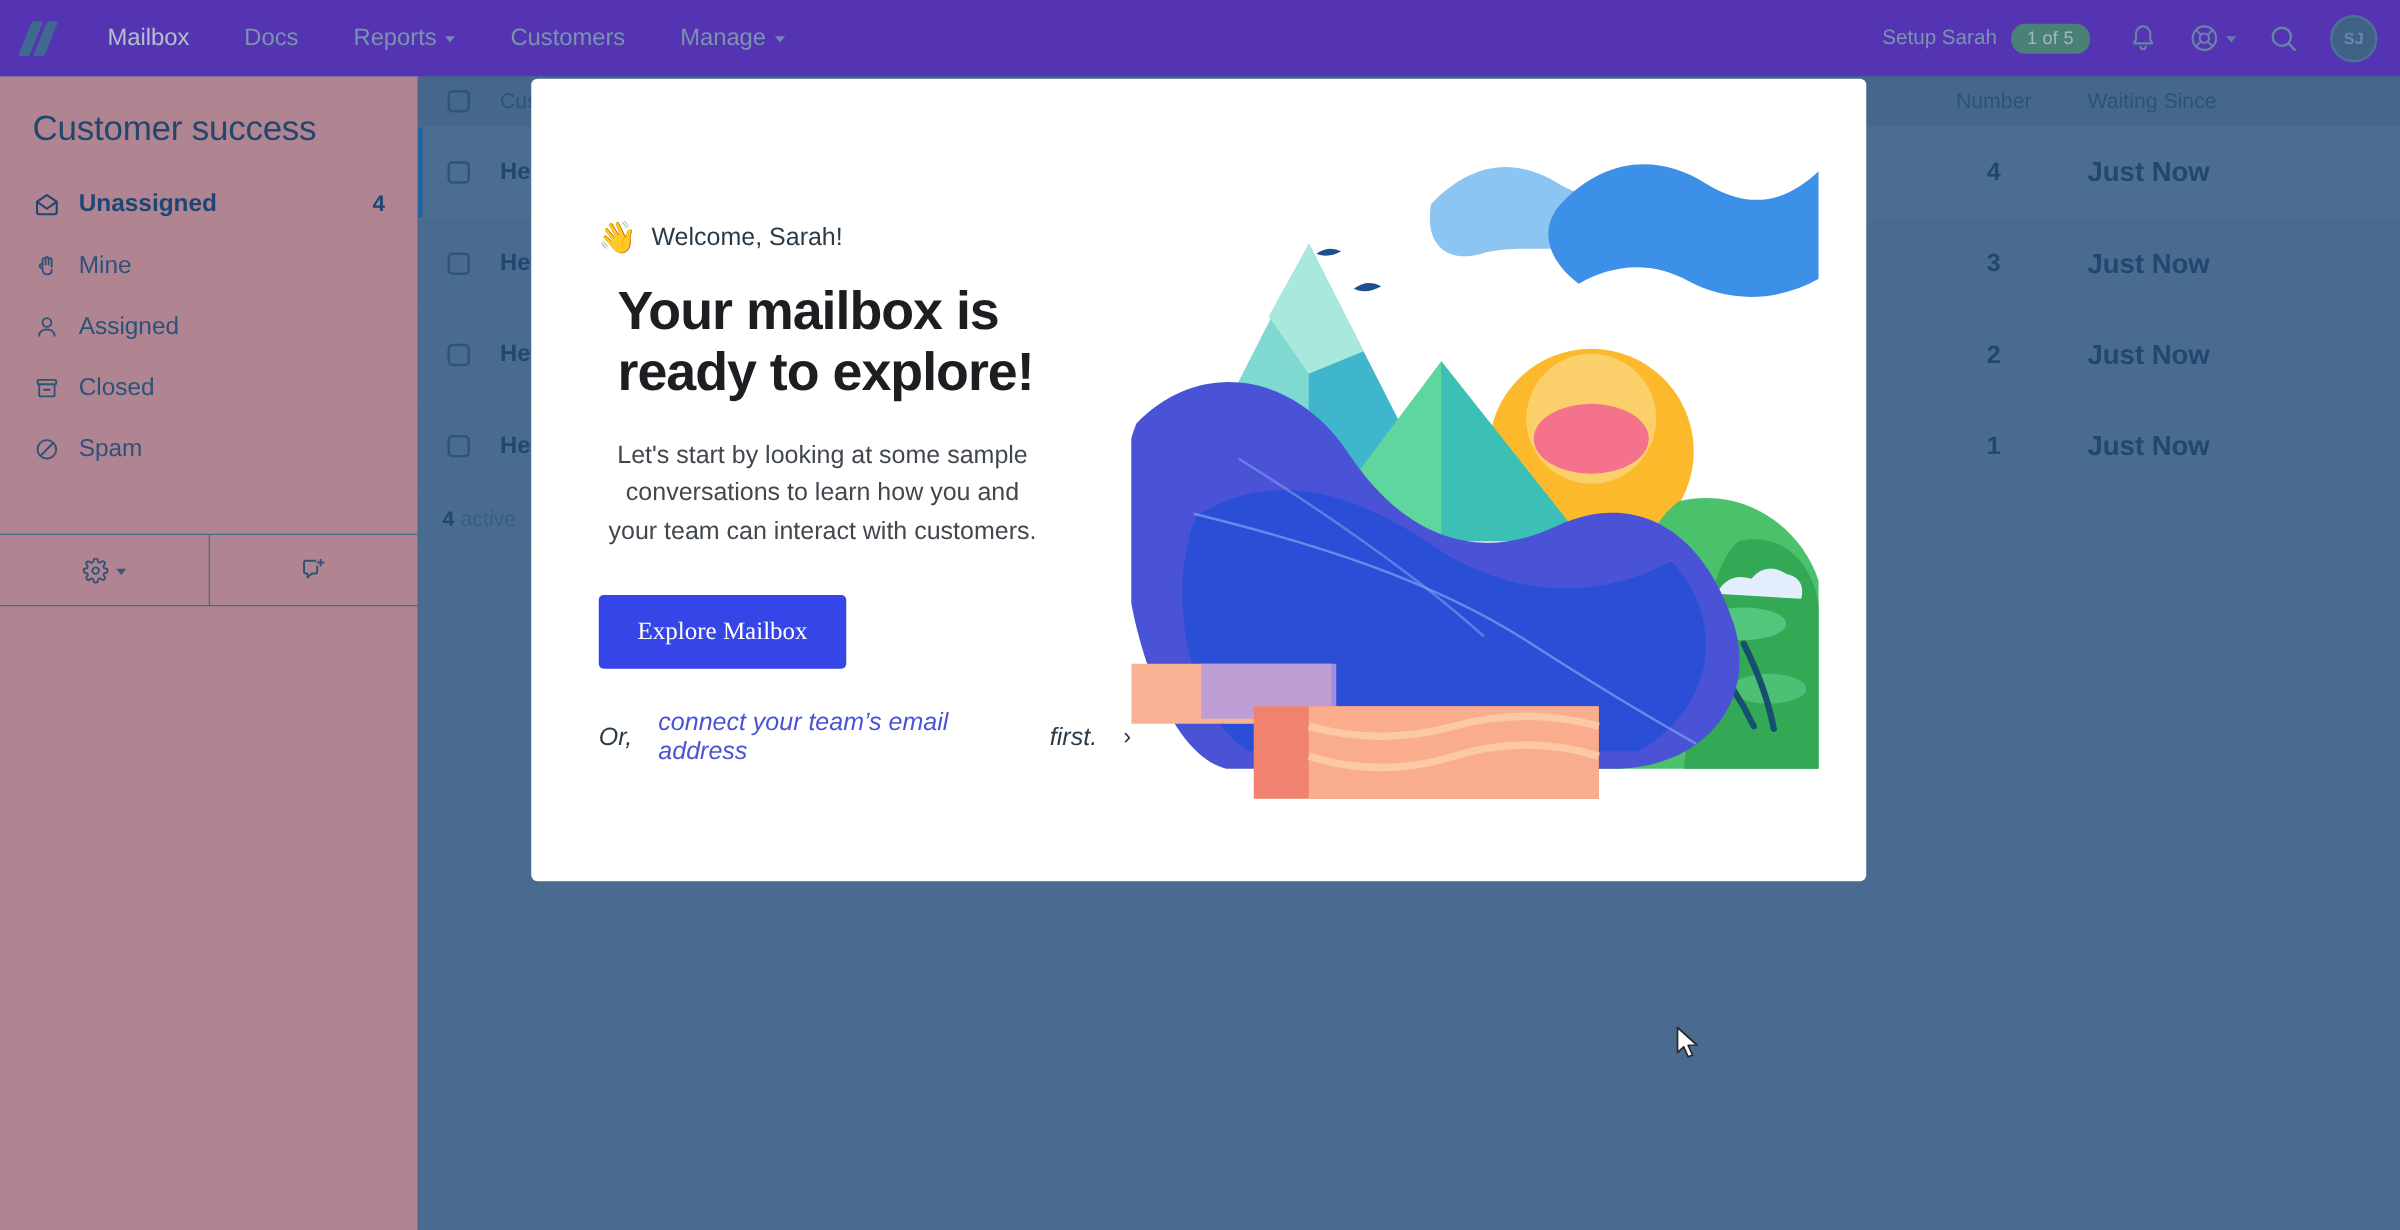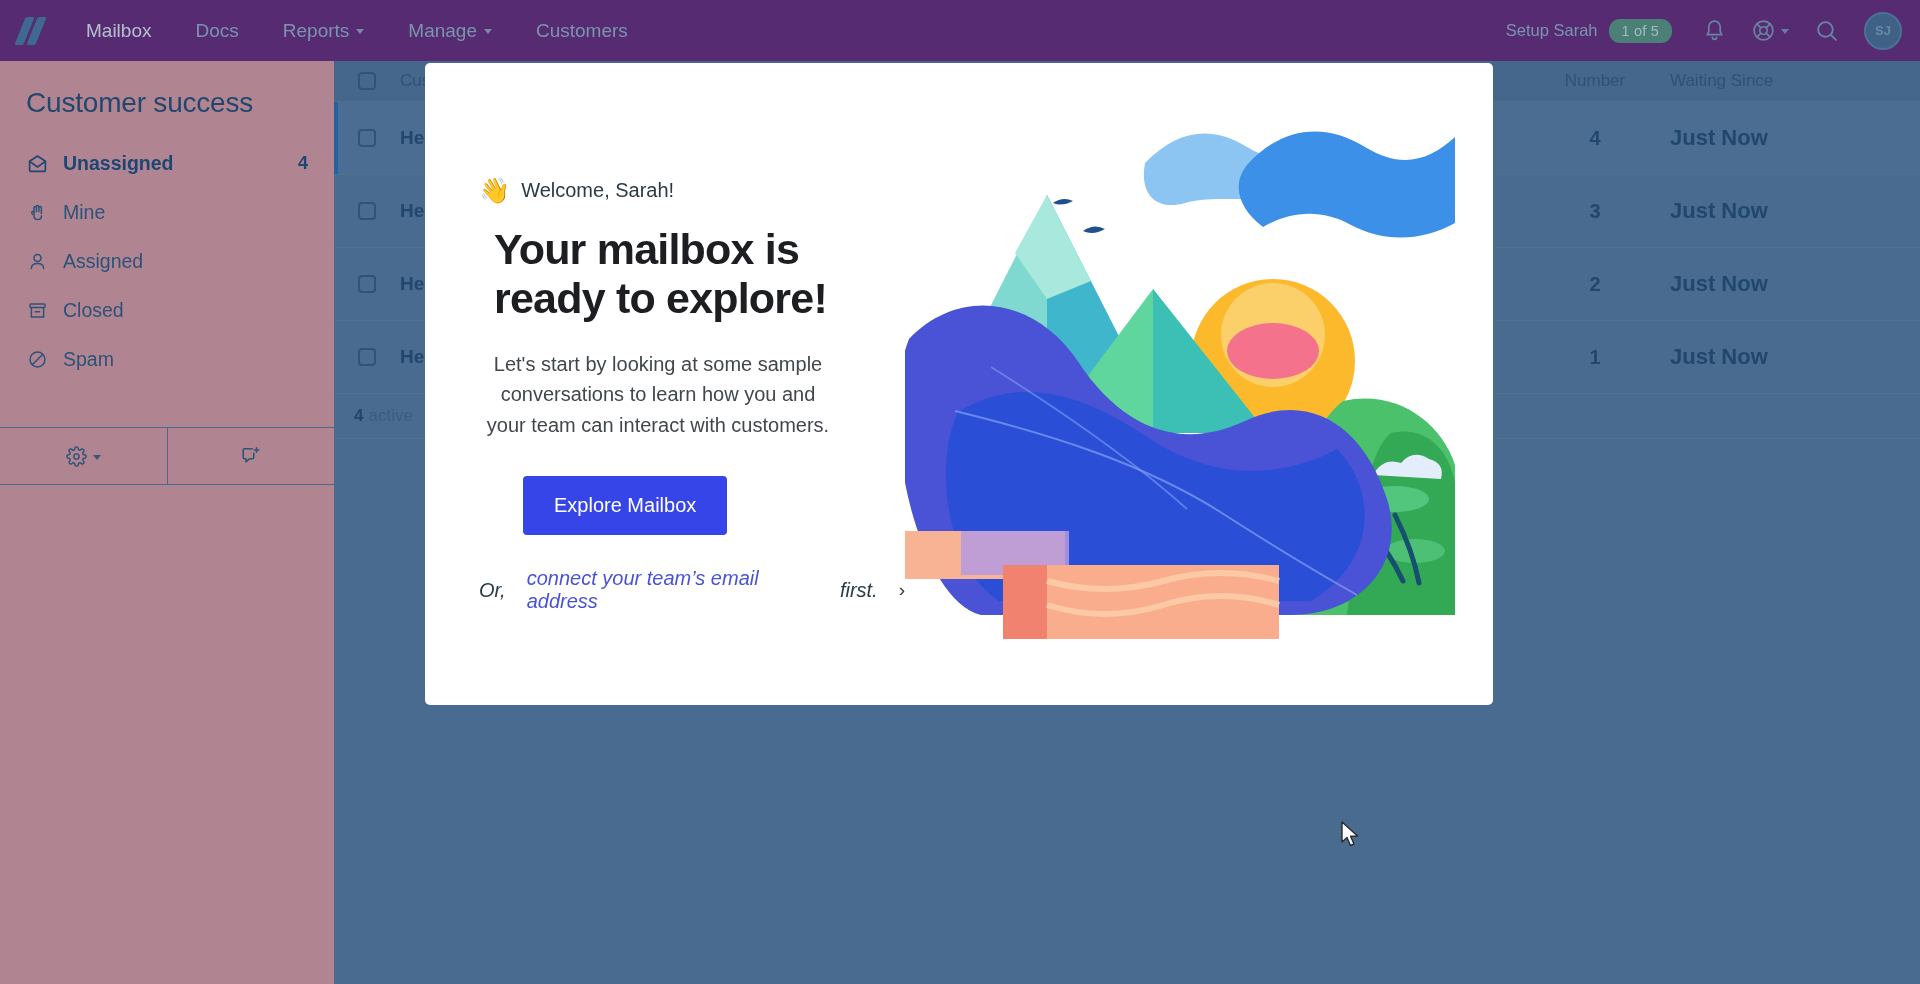--- a/index.html
+++ b/index.html
@@ -14,7 +14,7 @@
   
   .topnav {
     position: absolute; top: 0; left: 0; width: 1920px; height: 61px;
-    background: #701a75;
+    background: #6d28d9;
     display: flex; align-items: center;
     z-index: 5;
   }

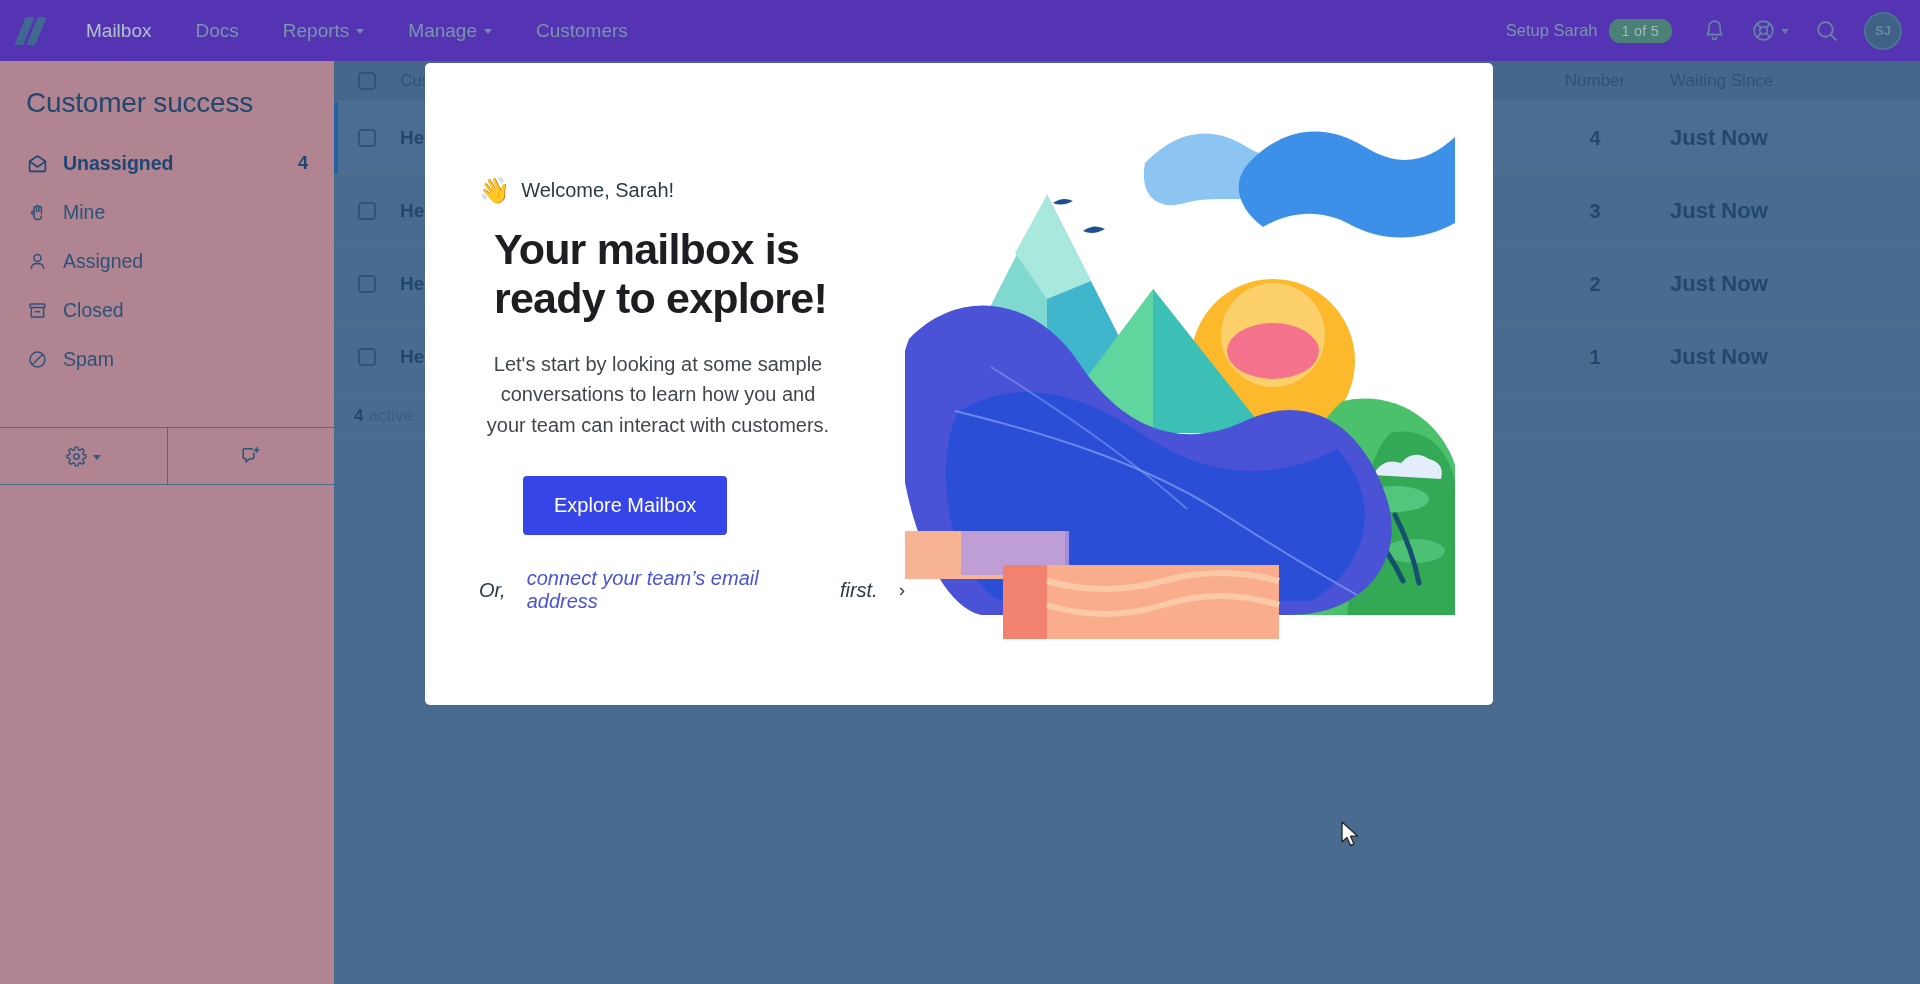--- a/index.html
+++ b/index.html
@@ -176,11 +176,11 @@
         <span class="caret"></span>
       </div>
       <div class="nav-item">
+        <span>Customers</span>
+      </div>
+      <div class="nav-item">
         <span>Manage</span>
         <span class="caret"></span>
-      </div>
-      <div class="nav-item">
-        <span>Customers</span>
       </div>
     </div>
 

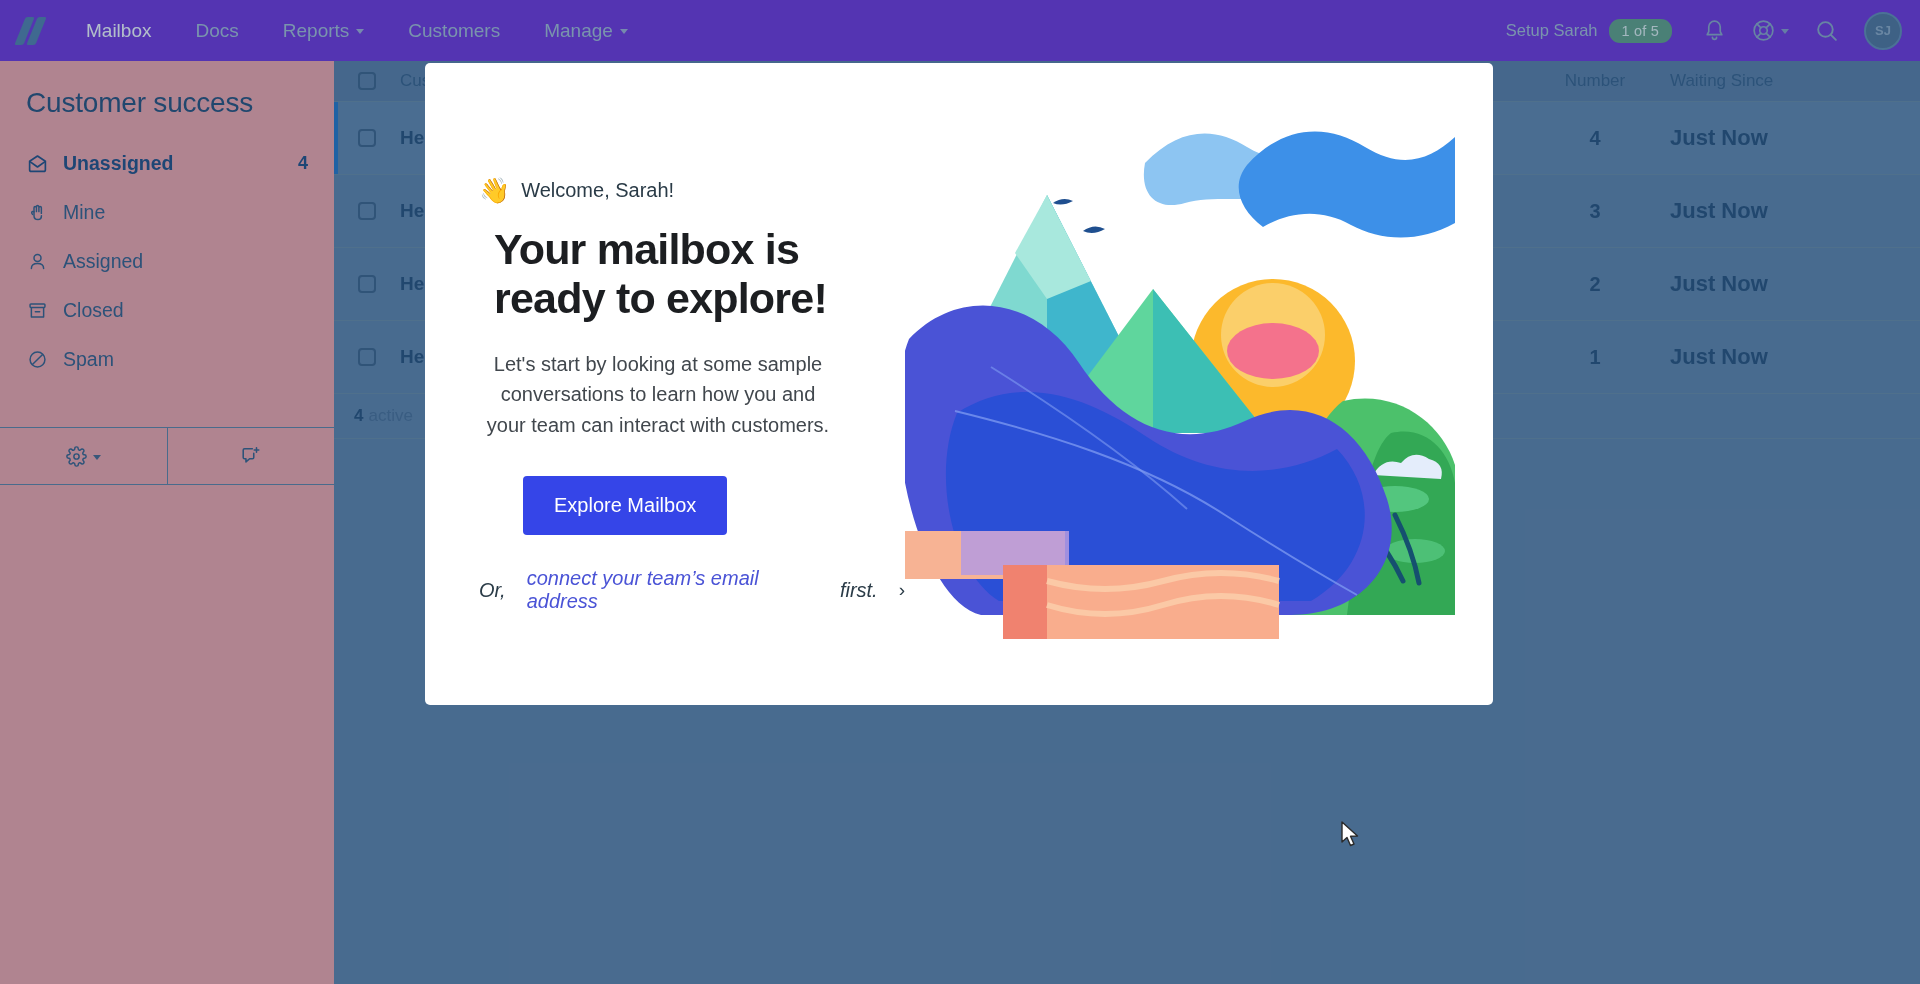--- a/index.html
+++ b/index.html
@@ -136,8 +136,7 @@
     margin-top: 36px; display: inline-block;
     background: #3545e8; color: #ffffff; font-size: 20px;
     padding: 18px 31px; border: none; border-radius: 4px; cursor: pointer;
-    font-family: Liberation Sans, sans-serif;
-    margin-left: 44px;
+    font-family: Liberation Serif, serif;
   }
   .alt-line {
     margin-top: 32px; font-size: 20px; font-style: italic; color: #2a3b47;

